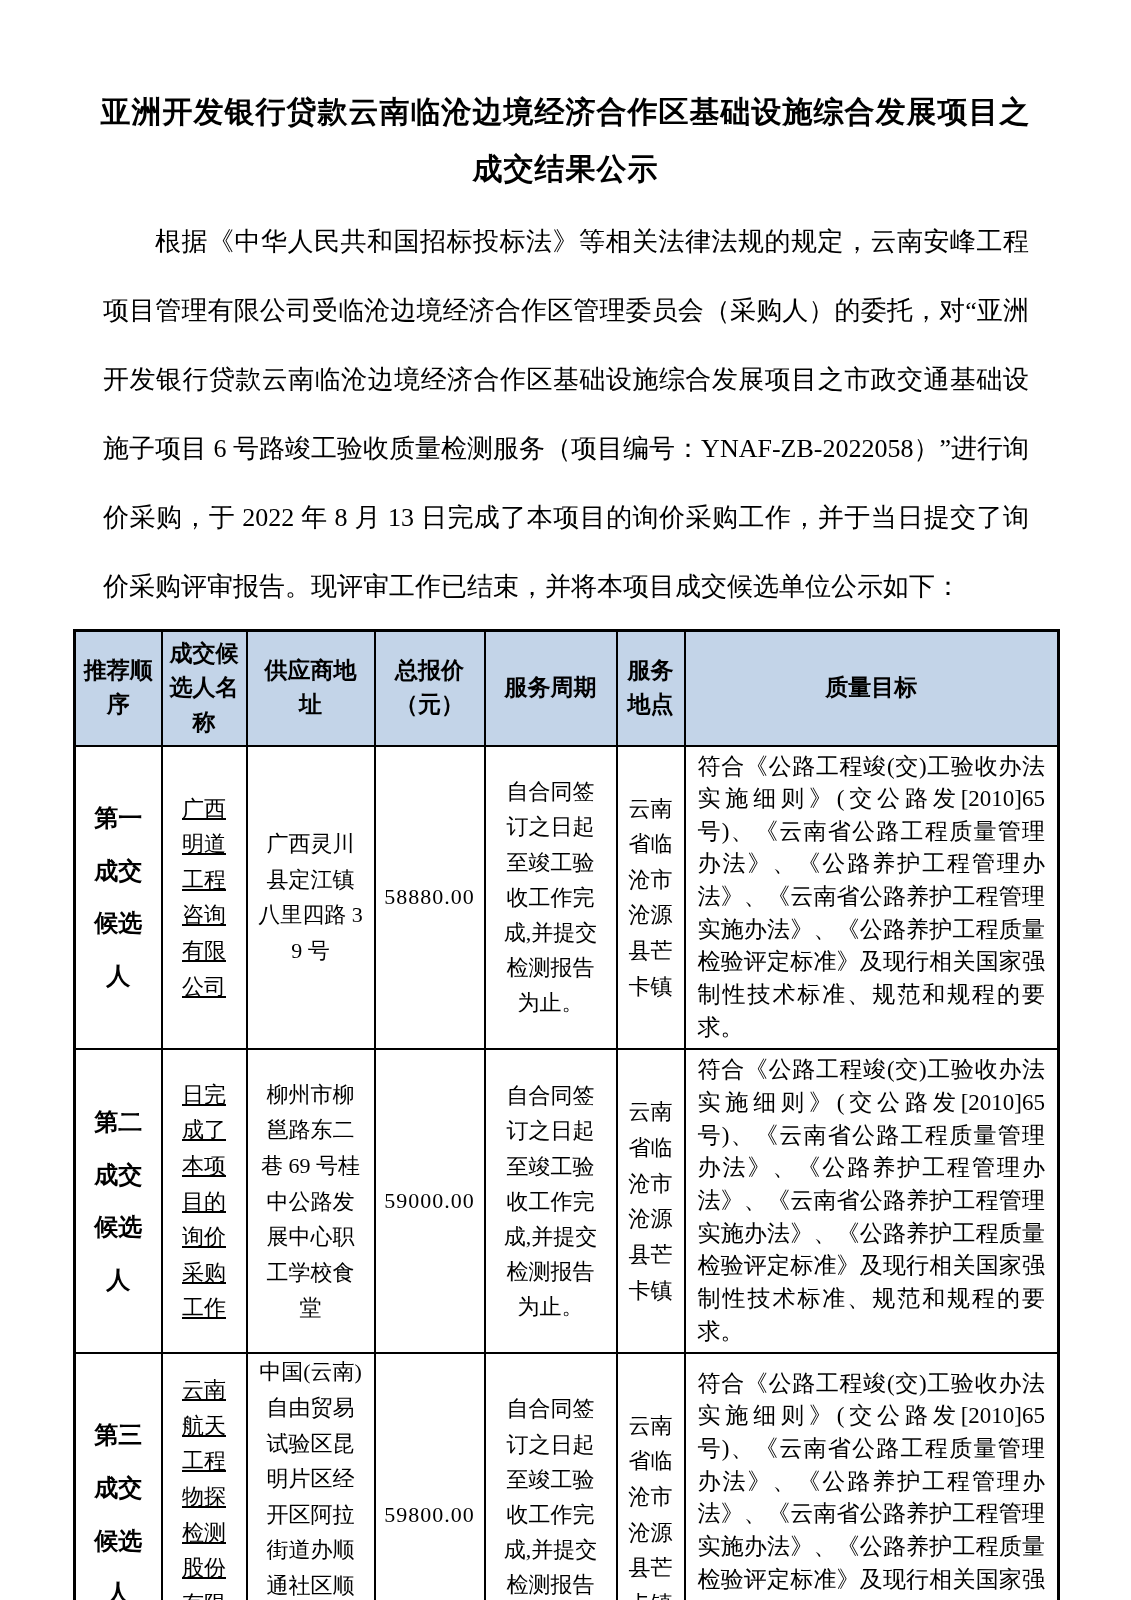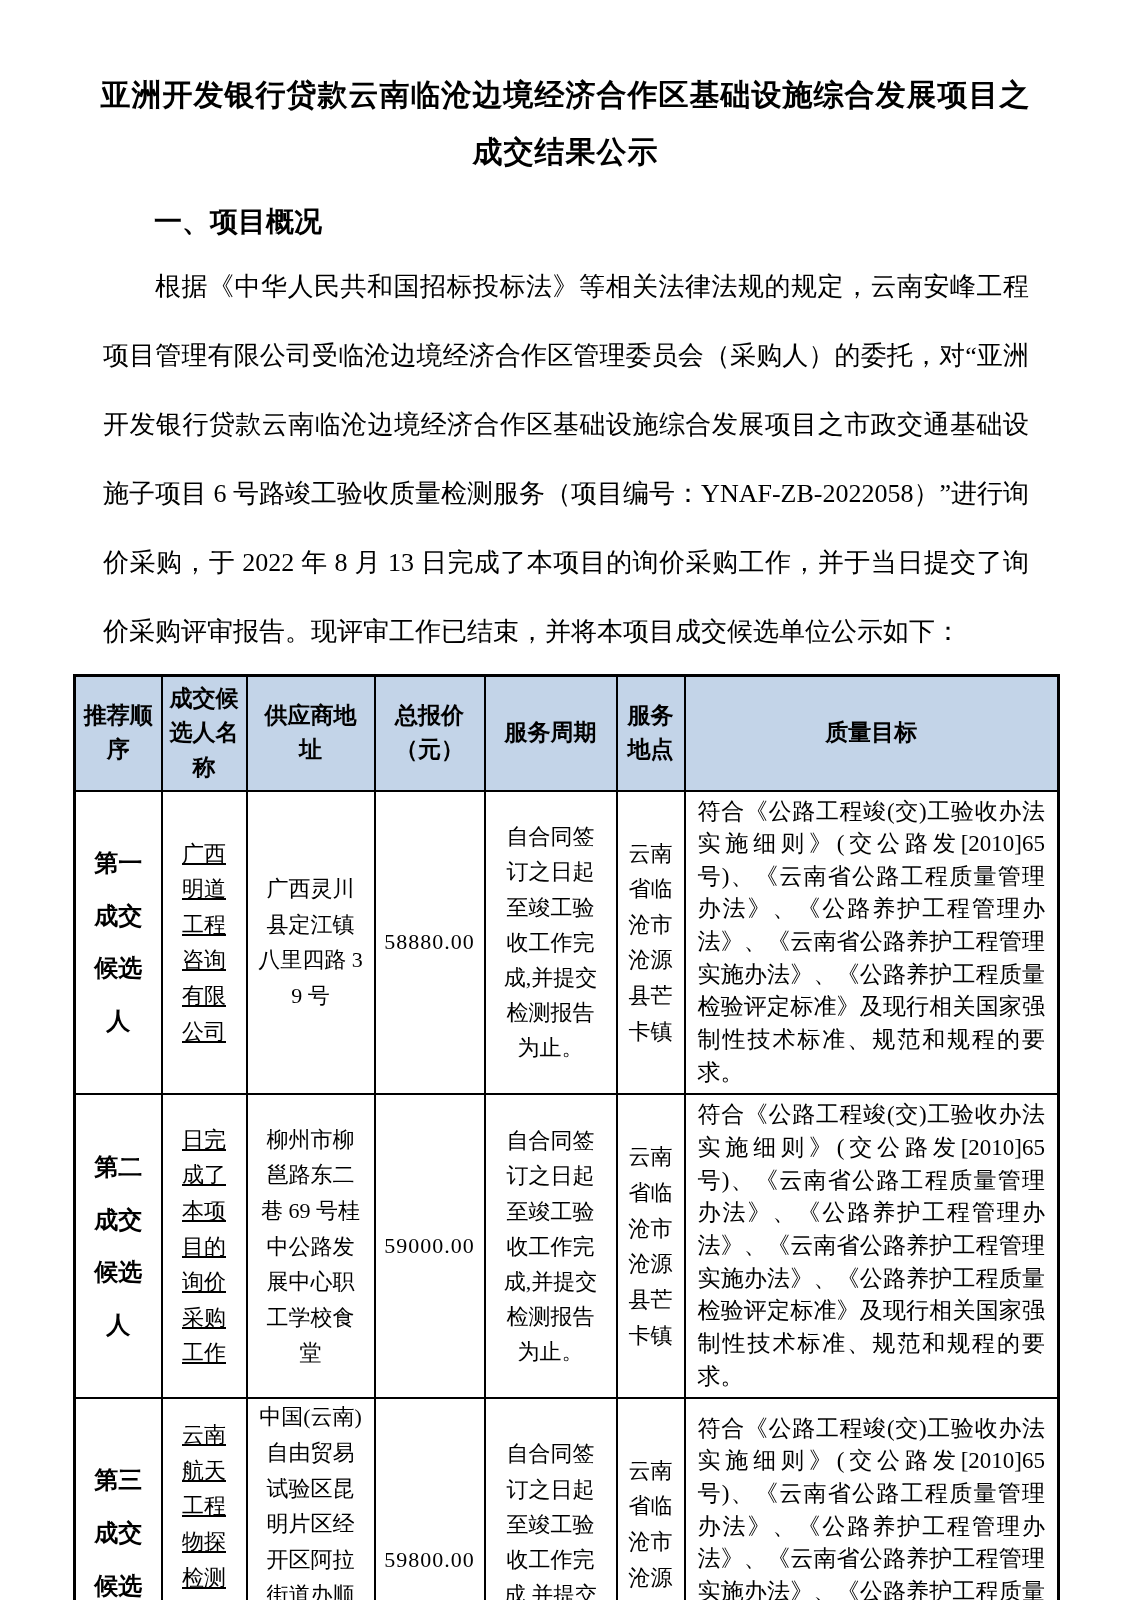--- a/index.html
+++ b/index.html
@@ -21,7 +21,7 @@
     background: #ffffff;
   }
   .doc-title {
-    padding-top: 66px;
+    padding-top: 83px;
     text-align: center;
     font-weight: bold;
     font-size: 30px;

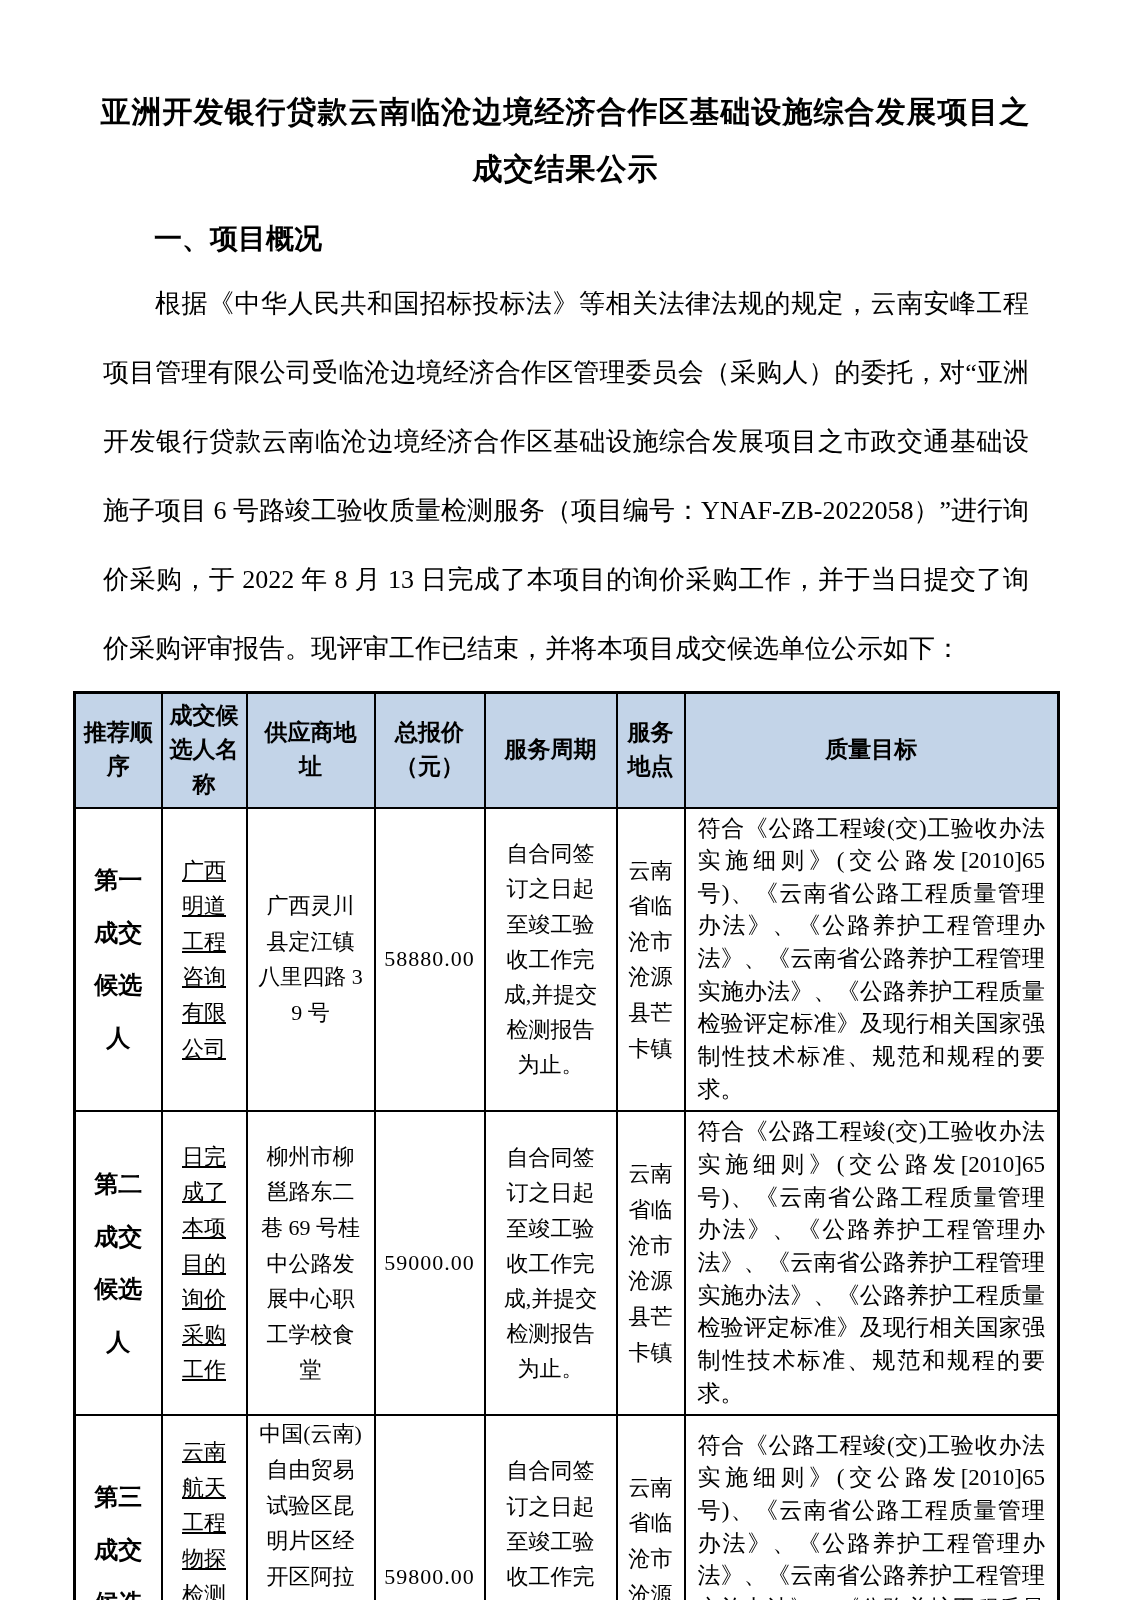--- a/index.html
+++ b/index.html
@@ -99,7 +99,6 @@
     <div>成交结果公示</div>
   </div>
 
-  <div class="section-heading">一、项目概况</div>
 
   <p class="body-paragraph">根据《中华人民共和国招标投标法》等相关法律法规的规定，云南安峰工程项目管理有限公司受临沧边境经济合作区管理委员会（采购人）的委托，对“亚洲开发银行贷款云南临沧边境经济合作区基础设施综合发展项目之市政交通基础设施子项目 6 号路竣工验收质量检测服务（项目编号：YNAF-ZB-2022058）”进行询价采购，于 2022 年 8 月 13 日完成了本项目的询价采购工作，并于当日提交了询价采购评审报告。现评审工作已结束，并将本项目成交候选单位公示如下：</p>
 

